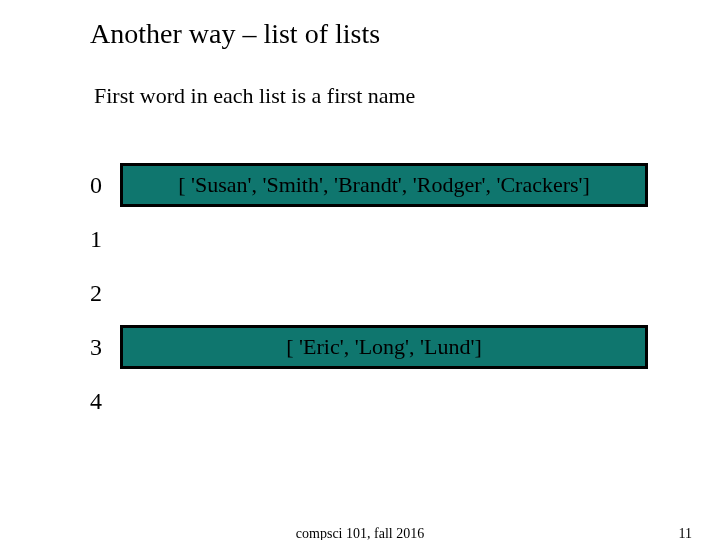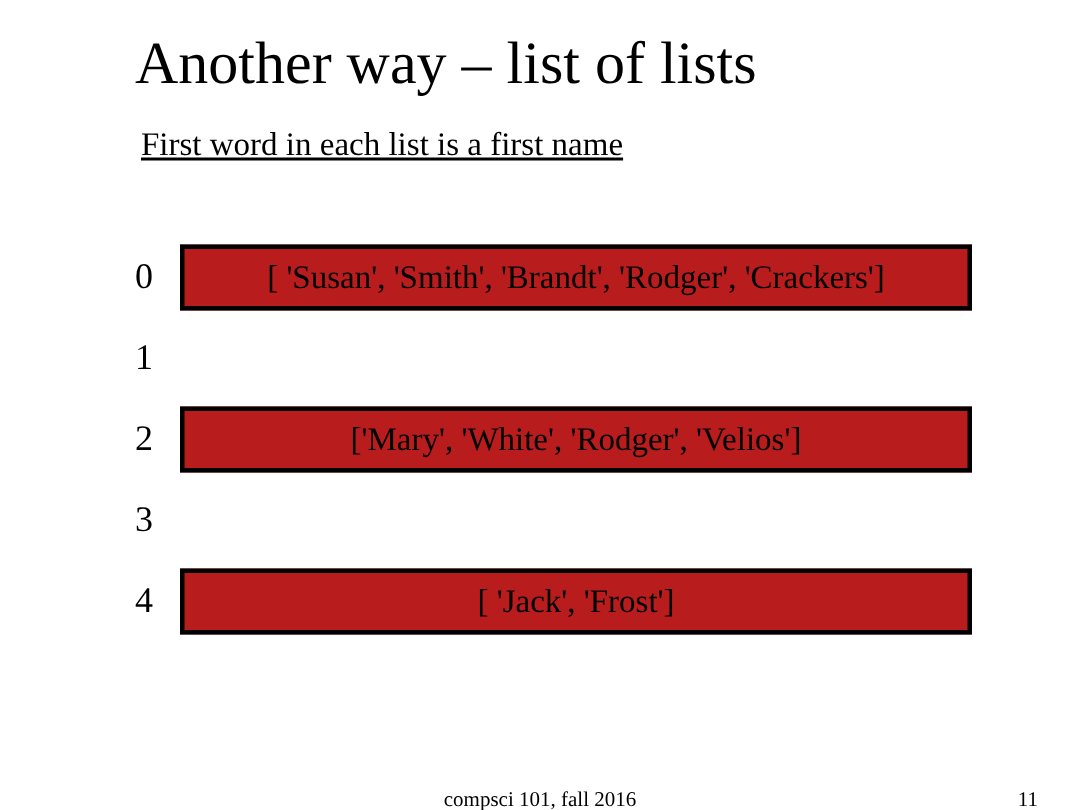--- a/index.html
+++ b/index.html
@@ -22,7 +22,7 @@
     position: absolute;
     top: 18px;
     left: 90px;
-    font-size: 40px;
+    font-size: 28px;
     font-weight: normal;
   }
   .subtitle {

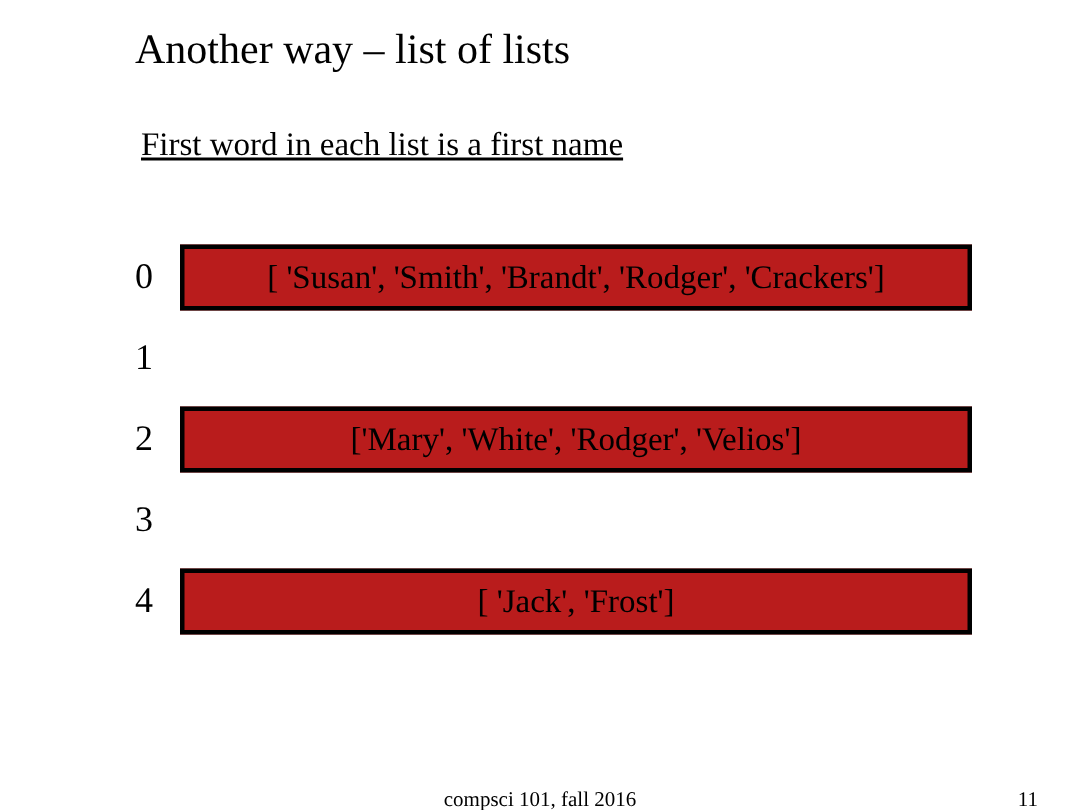--- a/index.html
+++ b/index.html
@@ -31,7 +31,6 @@
     left: 94px;
     font-size: 22px;
     line-height: 1.25;
-    text-decoration: underline;
   }
   .table-area {
     position: absolute;

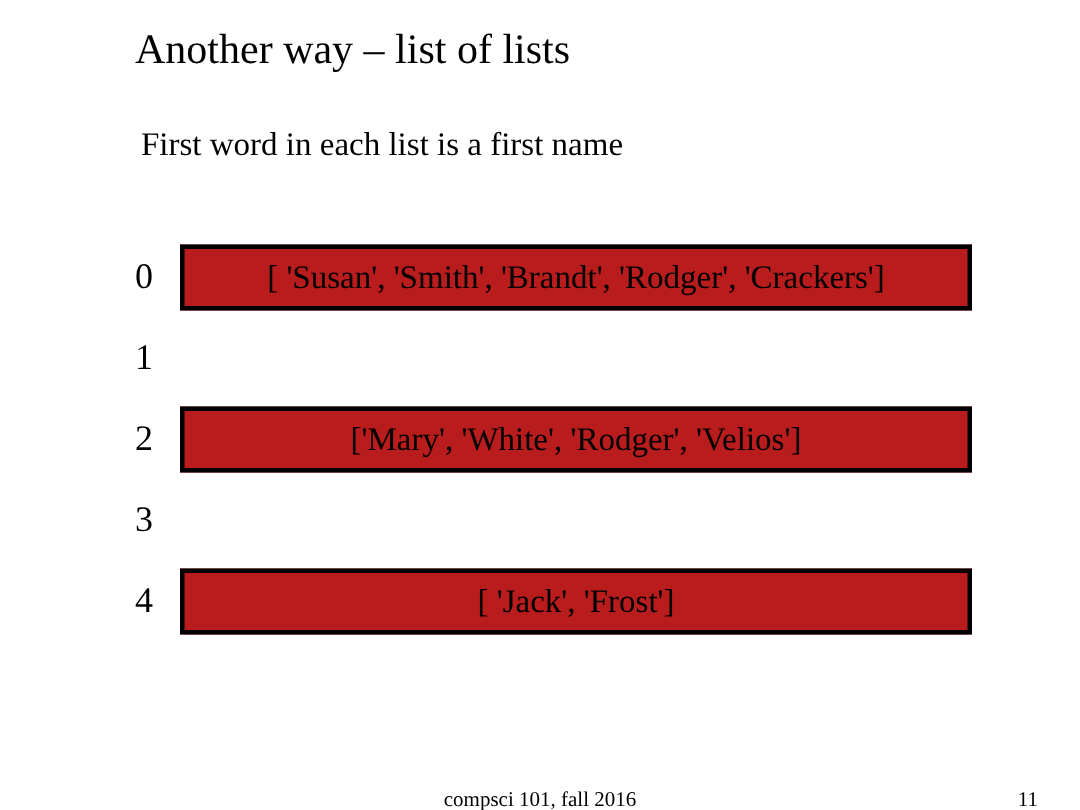--- a/index.html
+++ b/index.html
@@ -57,7 +57,7 @@
     align-items: center;
     justify-content: center;
     font-size: 22px;
-    background: #b91c1c;
+    background: #0f766e;
     text-align: center;
   }
   .row + .row .cell {

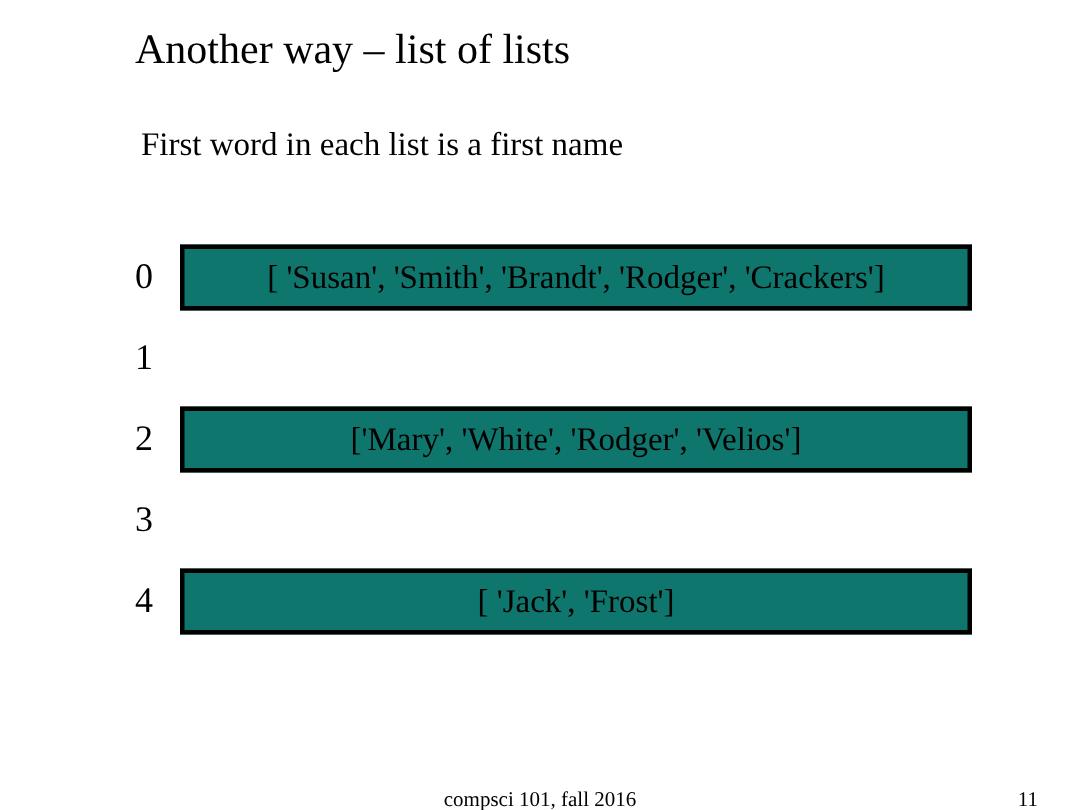--- a/index.html
+++ b/index.html
@@ -102,7 +102,6 @@
     </div>
     <div class="row">
       <div class="idx">2</div>
-      <div class="cell">['Mary', 'White', 'Rodger', 'Velios']</div>
     </div>
     <div class="row">
       <div class="idx">3</div>

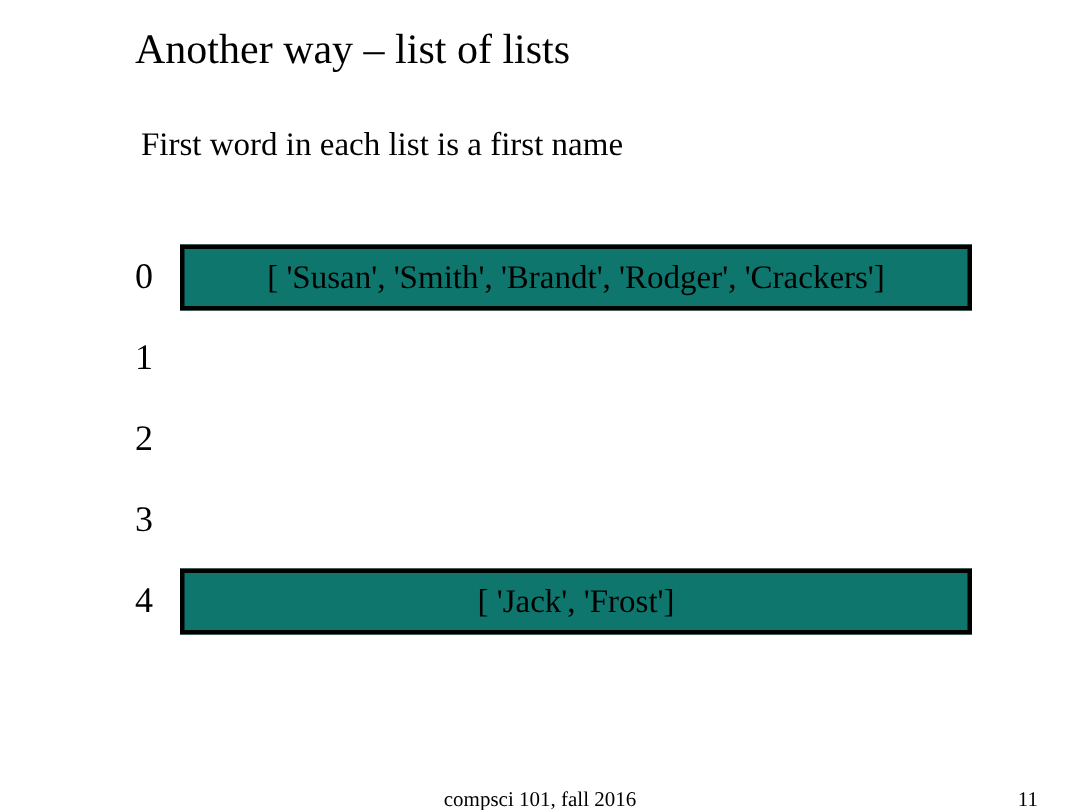--- a/index.html
+++ b/index.html
@@ -105,6 +105,7 @@
     </div>
     <div class="row">
       <div class="idx">3</div>
+      <div class="cell">[ 'Eric', 'Long', 'Lund']</div>
     </div>
     <div class="row">
       <div class="idx">4</div>

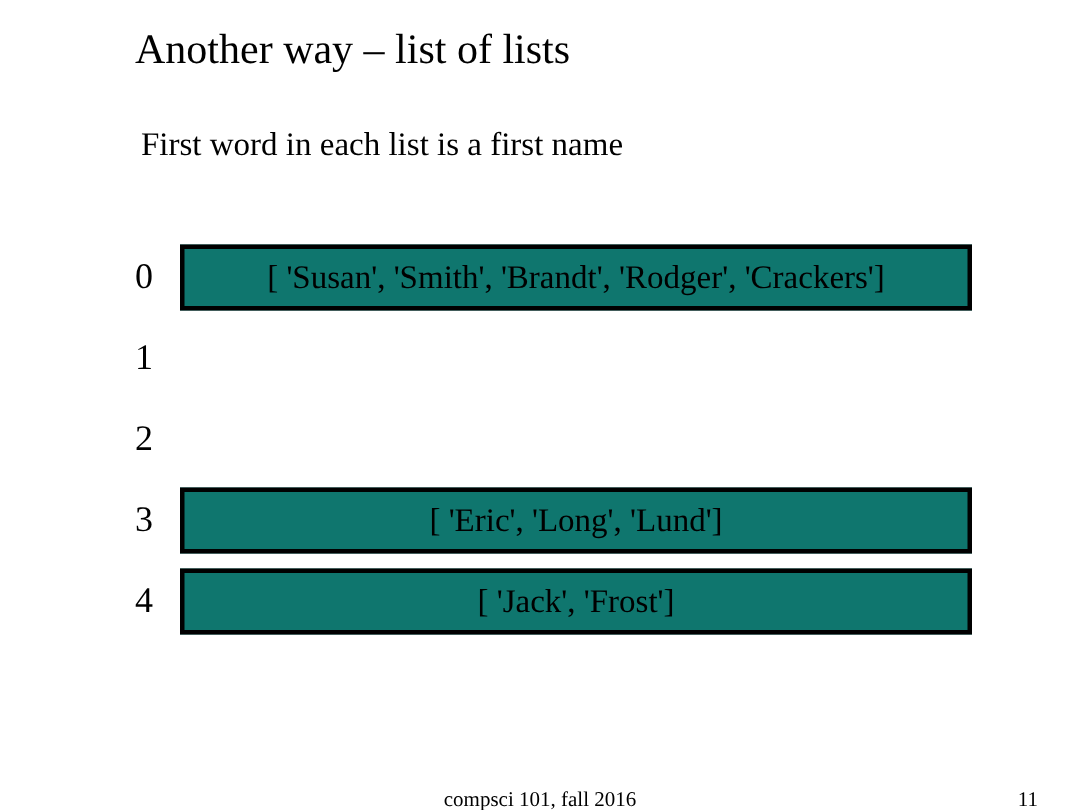--- a/index.html
+++ b/index.html
@@ -109,7 +109,6 @@
     </div>
     <div class="row">
       <div class="idx">4</div>
-      <div class="cell">[ 'Jack', 'Frost']</div>
     </div>
   </div>
 

